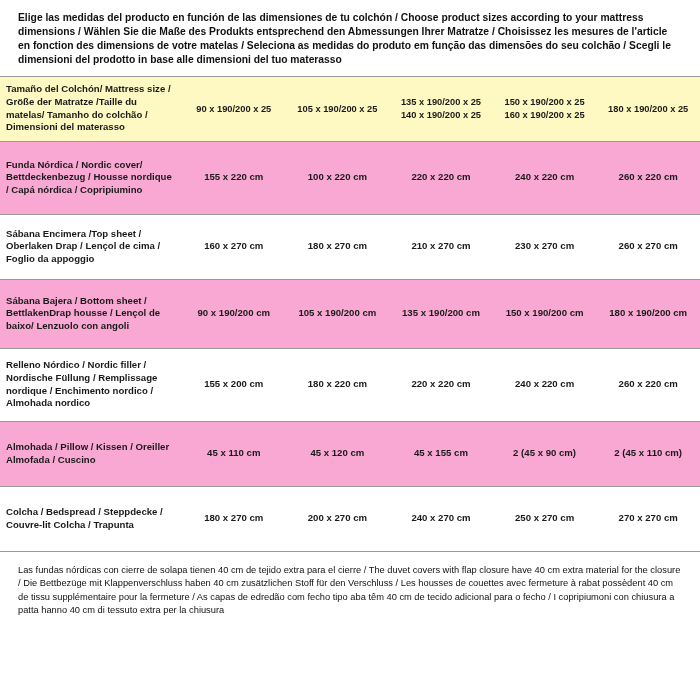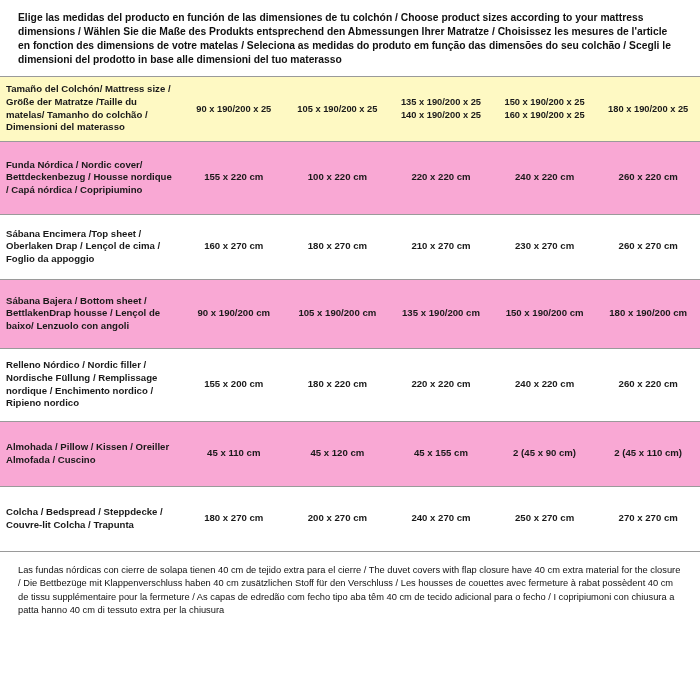--- a/index.html
+++ b/index.html
@@ -131,7 +131,7 @@
       </tr>
 
       <tr class="r-relleno">
-        <td class="rowlabel">Relleno Nórdico / Nordic filler / Nordische Füllung / Remplissage nordique / Enchimento nordico / Ripieno nordico</td>
+        <td class="rowlabel">Relleno Nórdico / Nordic filler / Nordische Füllung / Remplissage nordique / Enchimento nordico / Almohada nordico</td>
         <td class="cell">155 x 200 cm</td>
         <td class="cell">180 x 220 cm</td>
         <td class="cell">220 x 220 cm</td>

